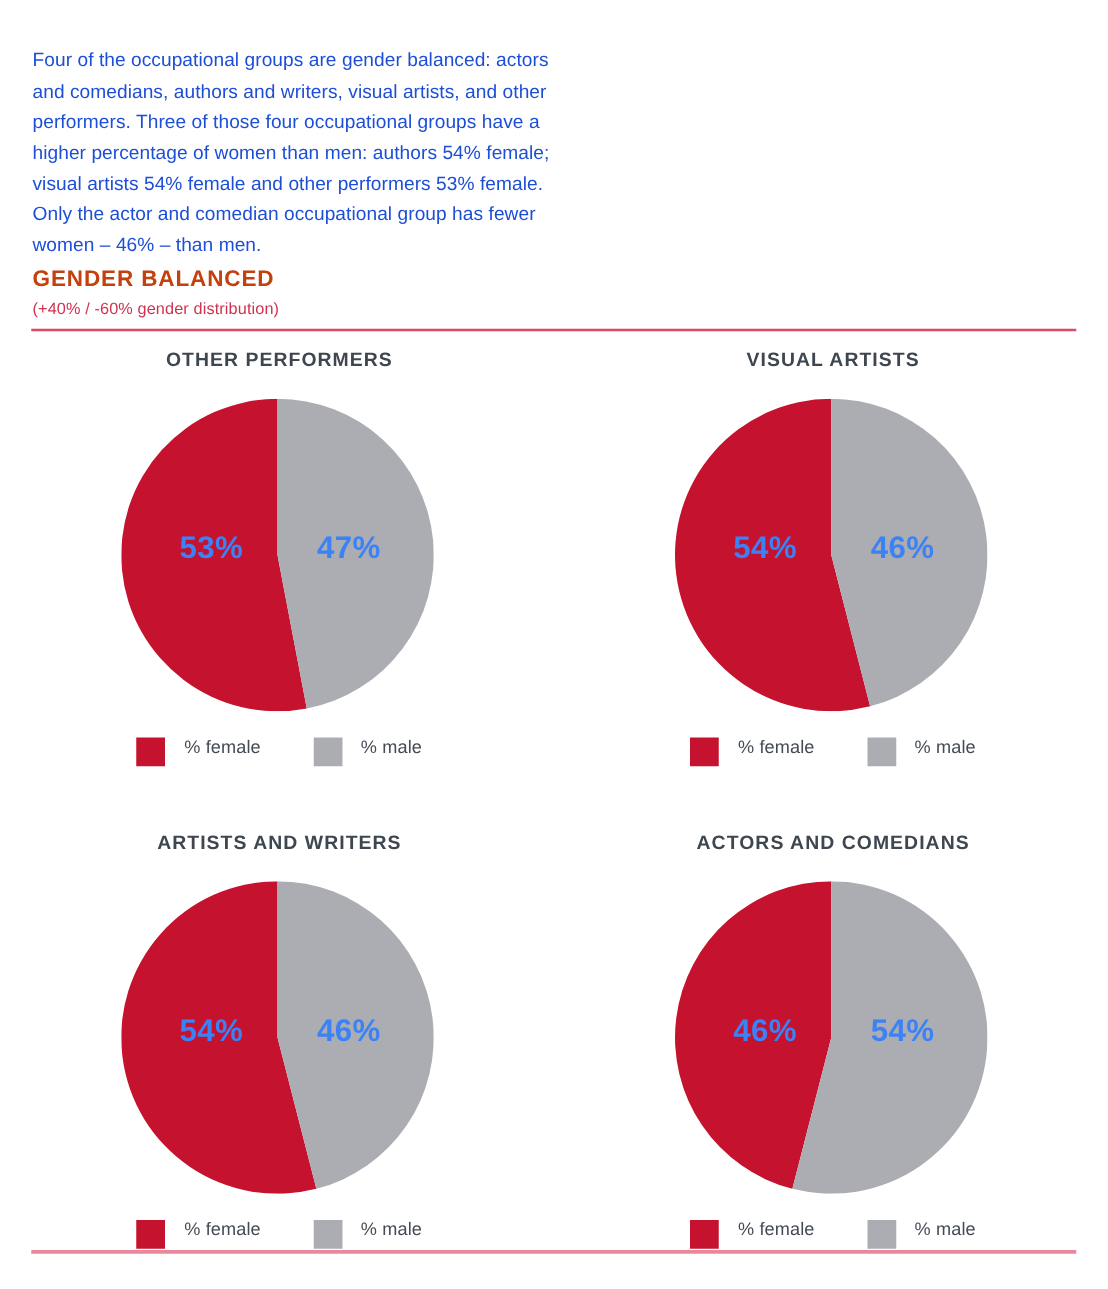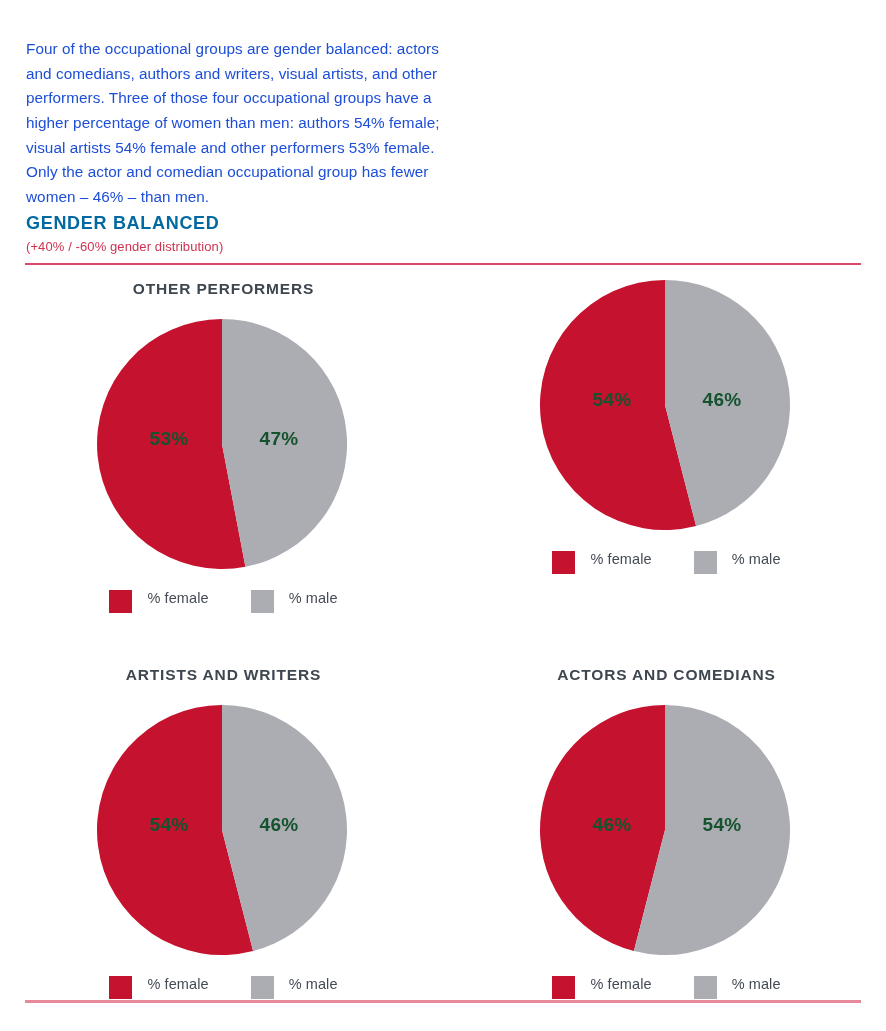--- a/index.html
+++ b/index.html
@@ -40,7 +40,7 @@
     font-size: 18px;
     font-weight: bold;
     letter-spacing: 0.7px;
-    color: #0369a1;
+    color: #c2410c;
     line-height: 22px;
     margin: 0;
   }

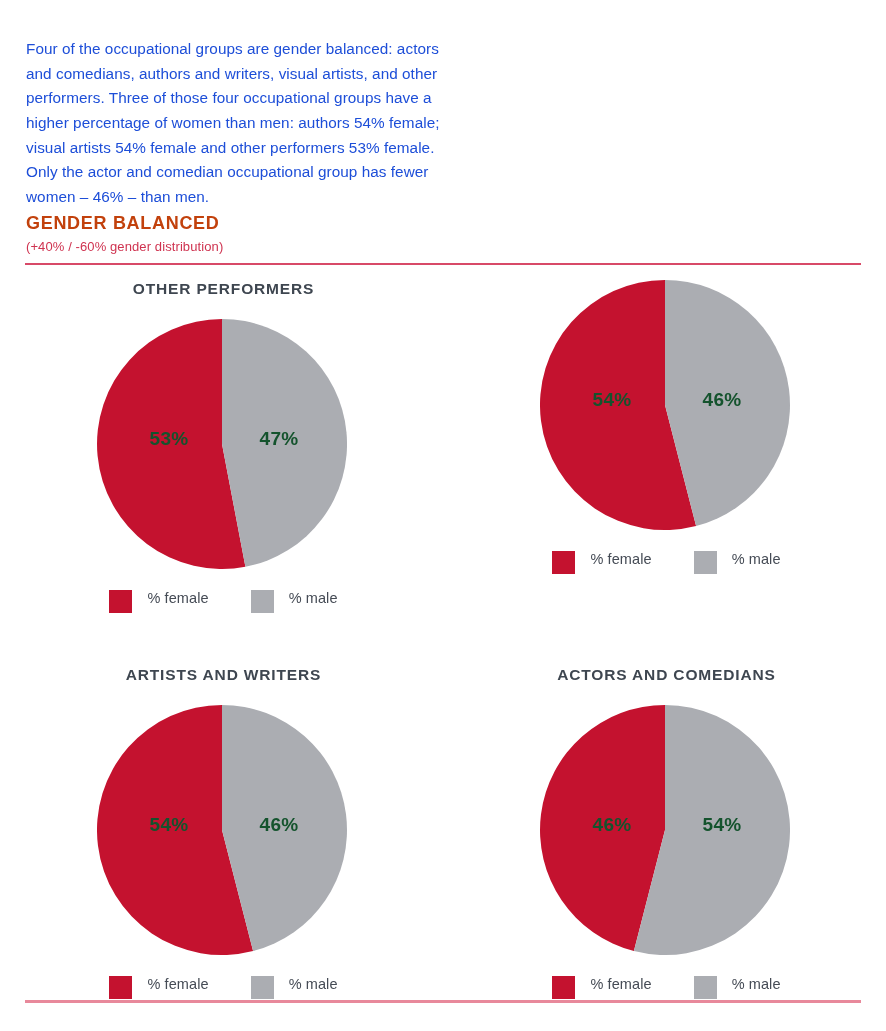--- a/index.html
+++ b/index.html
@@ -193,6 +193,7 @@
     </div>
 
     <div class="chart-cell">
+      <h3 class="chart-title">VISUAL ARTISTS</h3>
       <div class="pie-wrap">
         <svg class="pie" viewBox="0 0 250 250">
           <g>

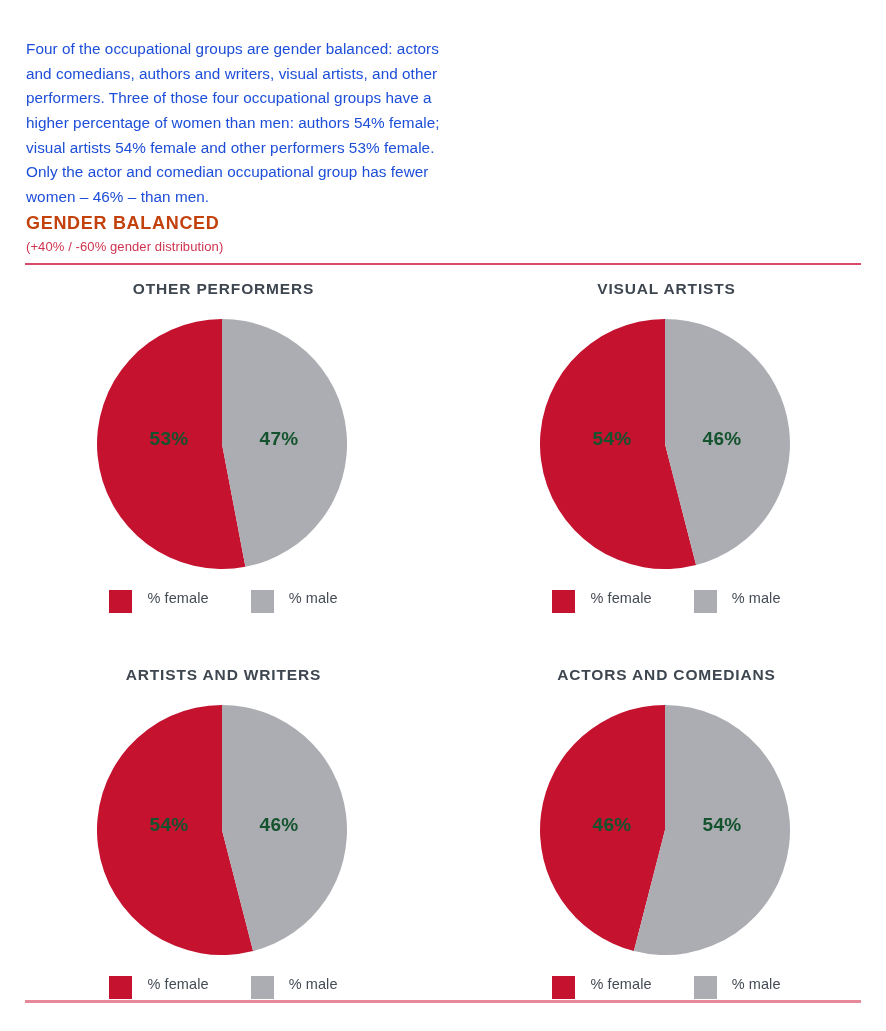--- a/index.html
+++ b/index.html
@@ -109,9 +109,9 @@
   }
   .pie-label {
     position: absolute;
-    font-size: 19px;
+    font-size: 25px;
     font-weight: bold;
-    color: #14532d;
+    color: #3b82f6;
     letter-spacing: 0.3px;
     transform: translate(-50%, -50%);
     white-space: nowrap;

